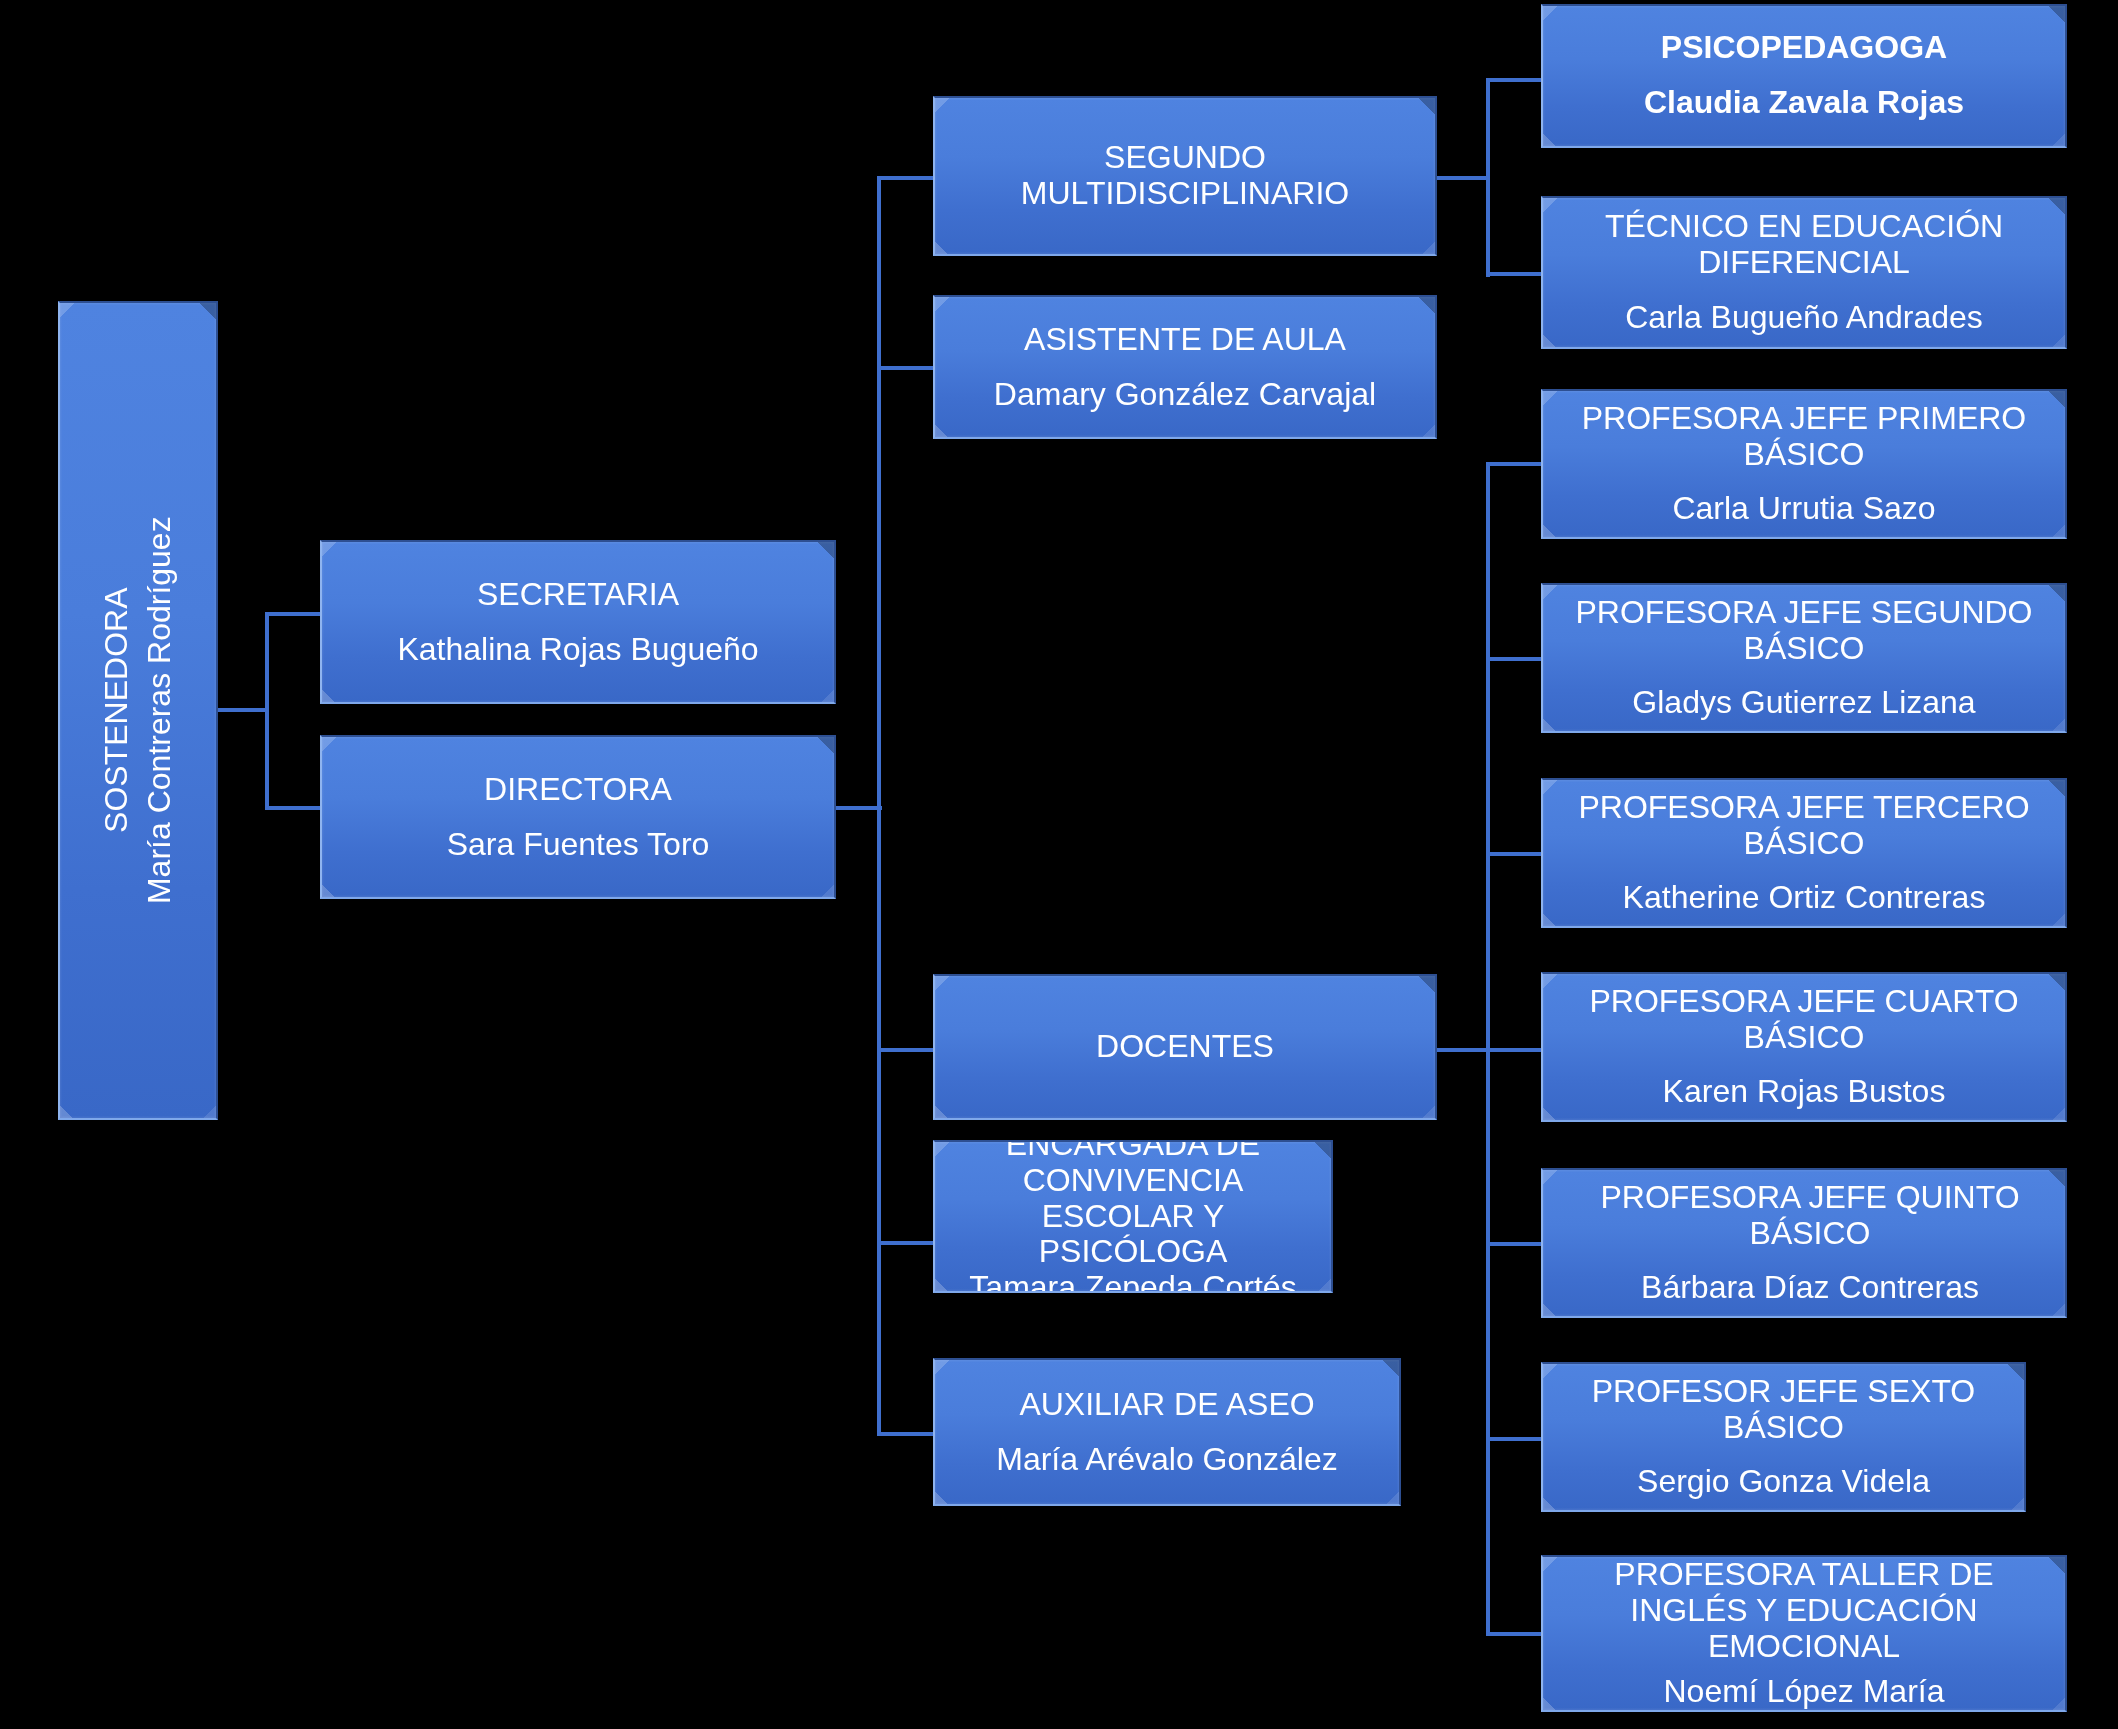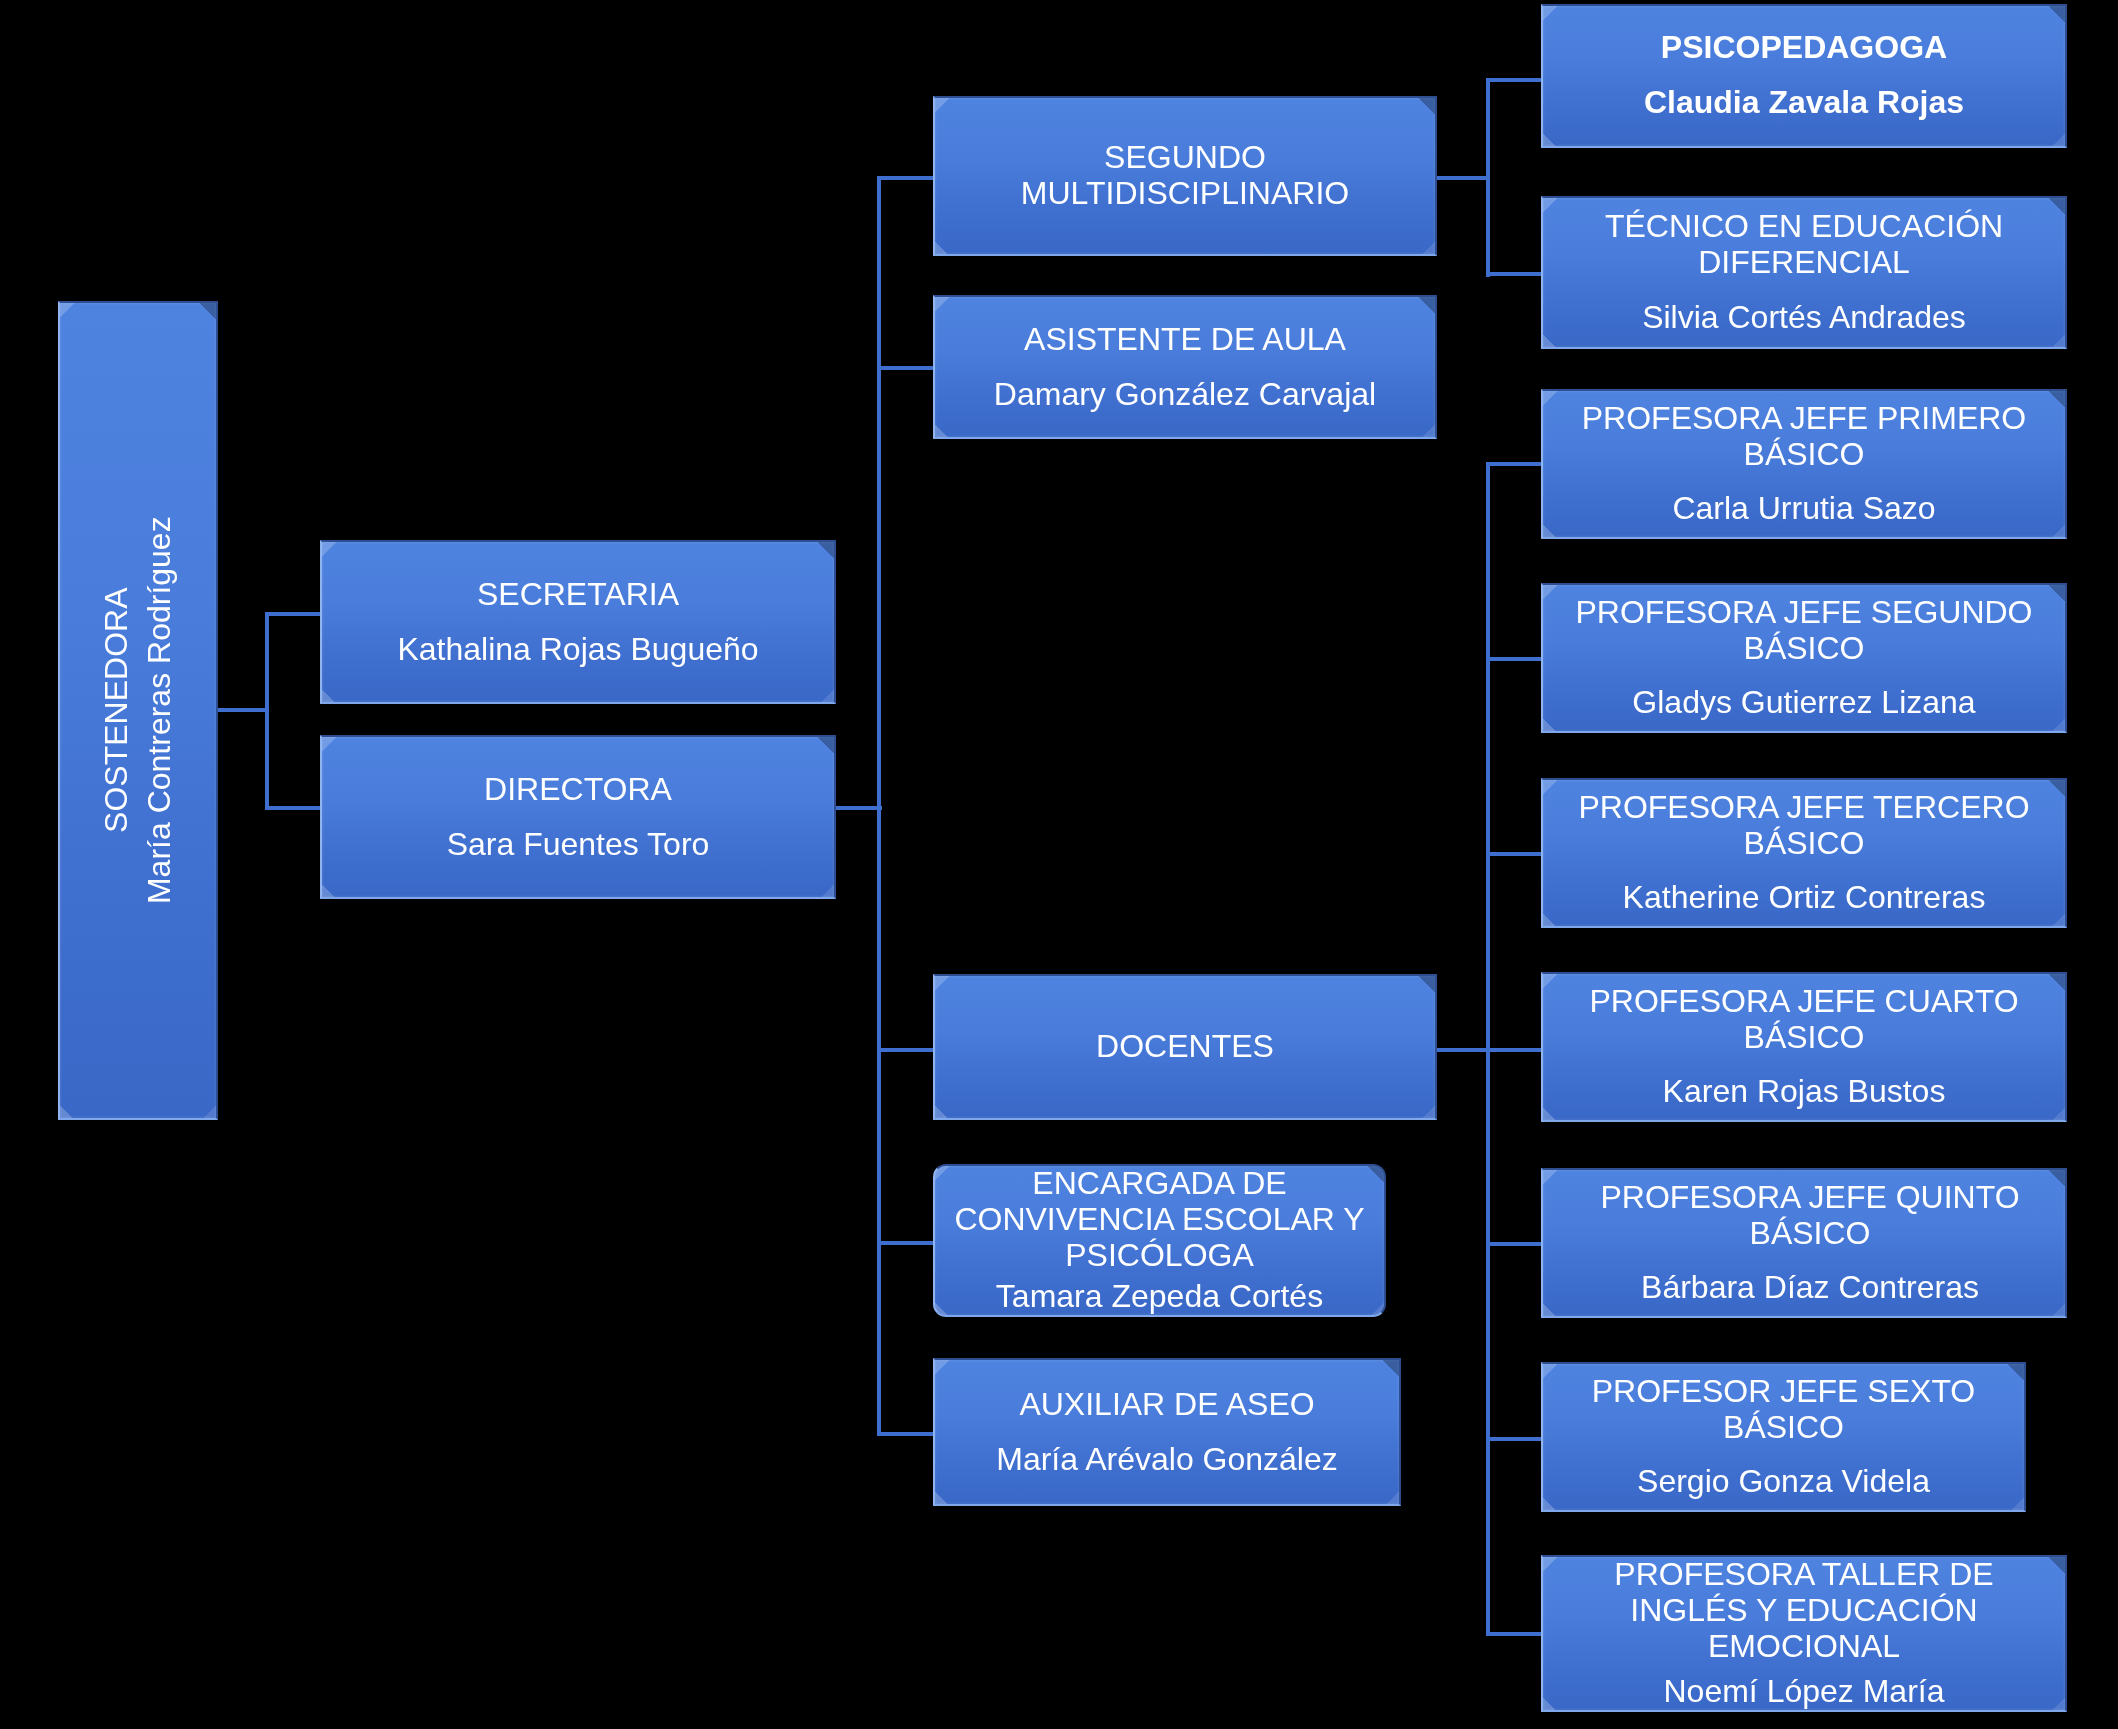--- a/index.html
+++ b/index.html
@@ -151,7 +151,7 @@
   <div class="node" style="left:1541px;top:196px;width:526px;height:153px;">
     <span class="tline title">TÉCNICO EN EDUCACIÓN DIFERENCIAL</span>
     <div class="gap"></div>
-    <span class="tline name">Silvia Cortés Andrades</span>
+    <span class="tline name">Carla Bugueño Andrades</span>
   </div>
 
   <div class="node" style="left:1541px;top:389px;width:526px;height:150px;">

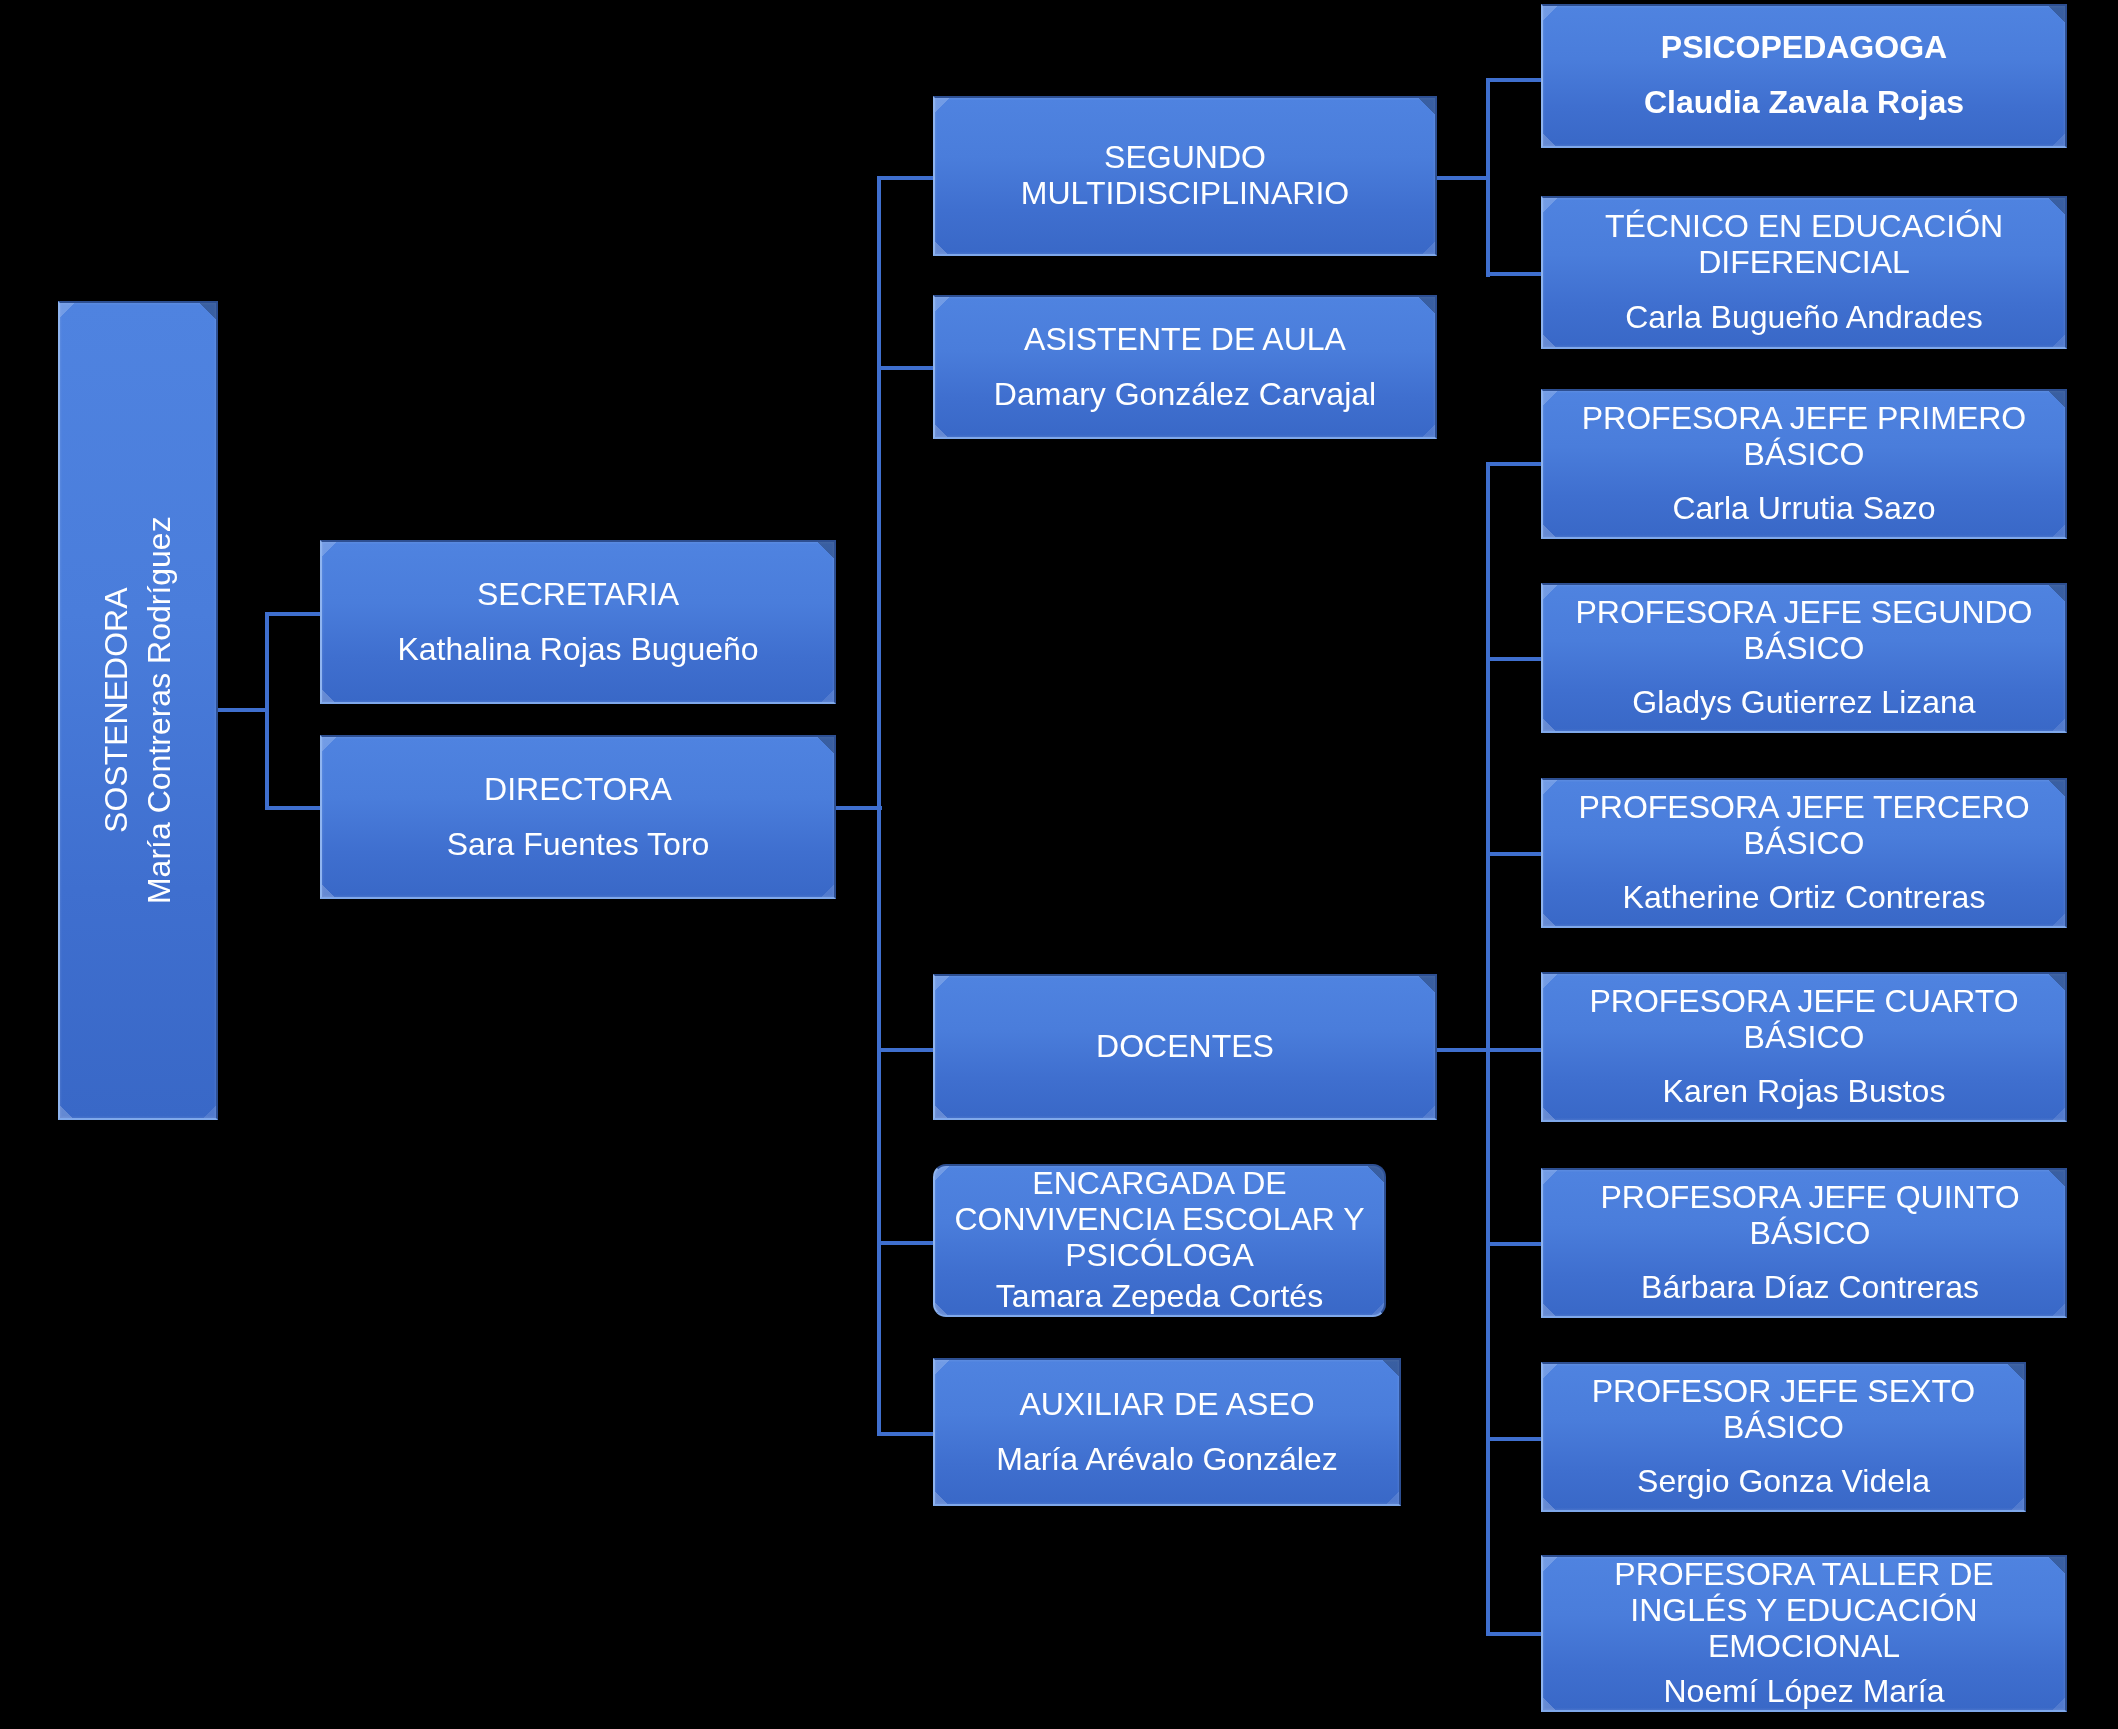--- a/index.html
+++ b/index.html
@@ -130,7 +130,7 @@
     <span class="tline title">DOCENTES</span>
   </div>
 
-  <div class="node" style="left:933px;top:1164px;width:453px;height:153px;border-radius:13px;">
+  <div class="node" style="left:933px;top:1140px;width:400px;height:153px;">
     <span class="tline title">ENCARGADA DE CONVIVENCIA ESCOLAR Y PSICÓLOGA</span>
     <div class="gap"></div>
     <span class="tline name">Tamara Zepeda Cortés</span>

